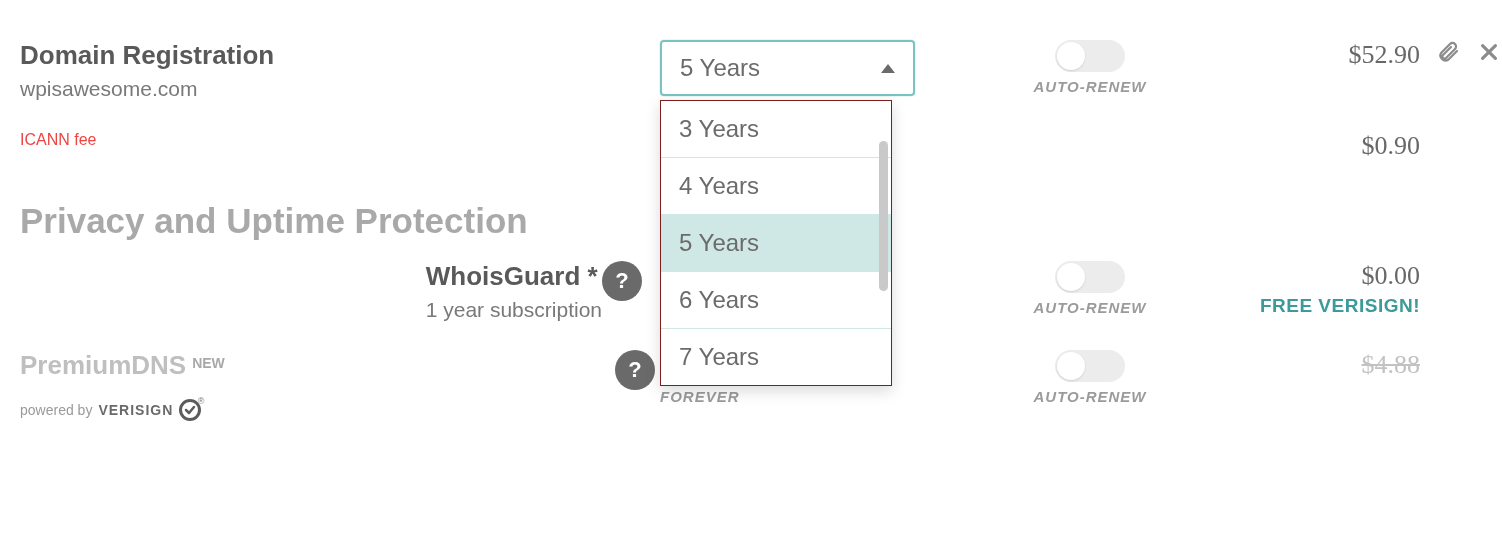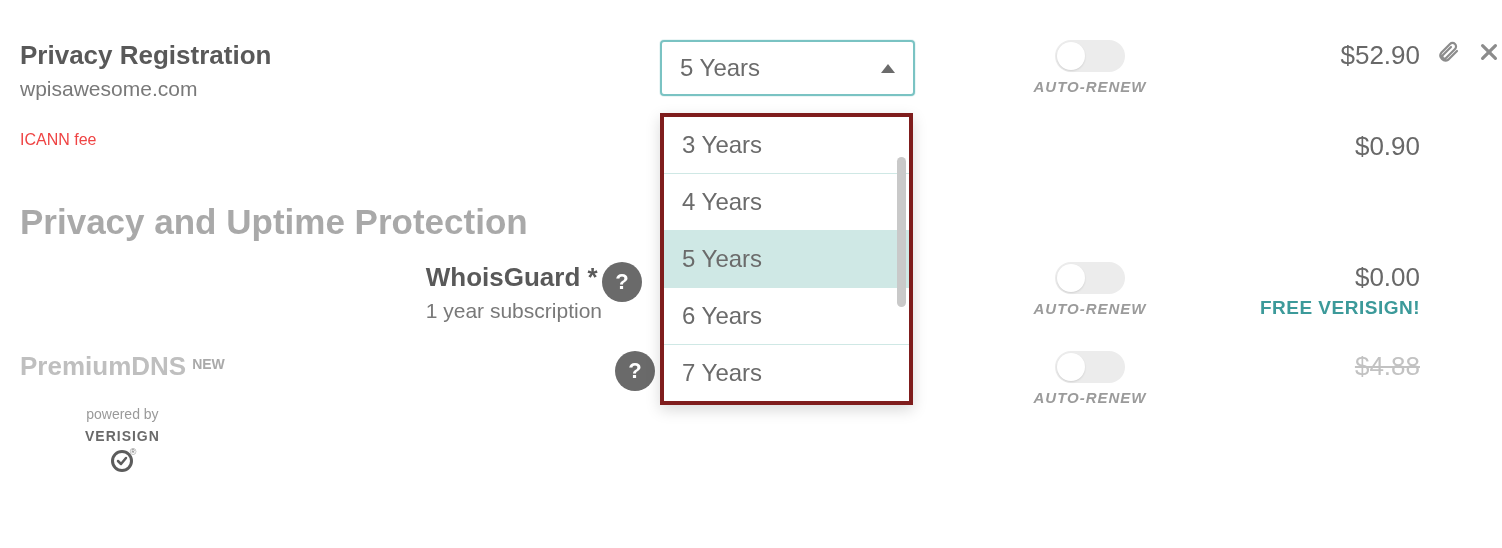--- a/index.html
+++ b/index.html
@@ -229,7 +229,7 @@
 
 <div class="row">
   <div class="col-label">
-    <span class="title">Privacy Registration</span>
+    <span class="title">Domain Registration</span>
     <span class="subtitle">wpisawesome.com</span>
   </div>
 

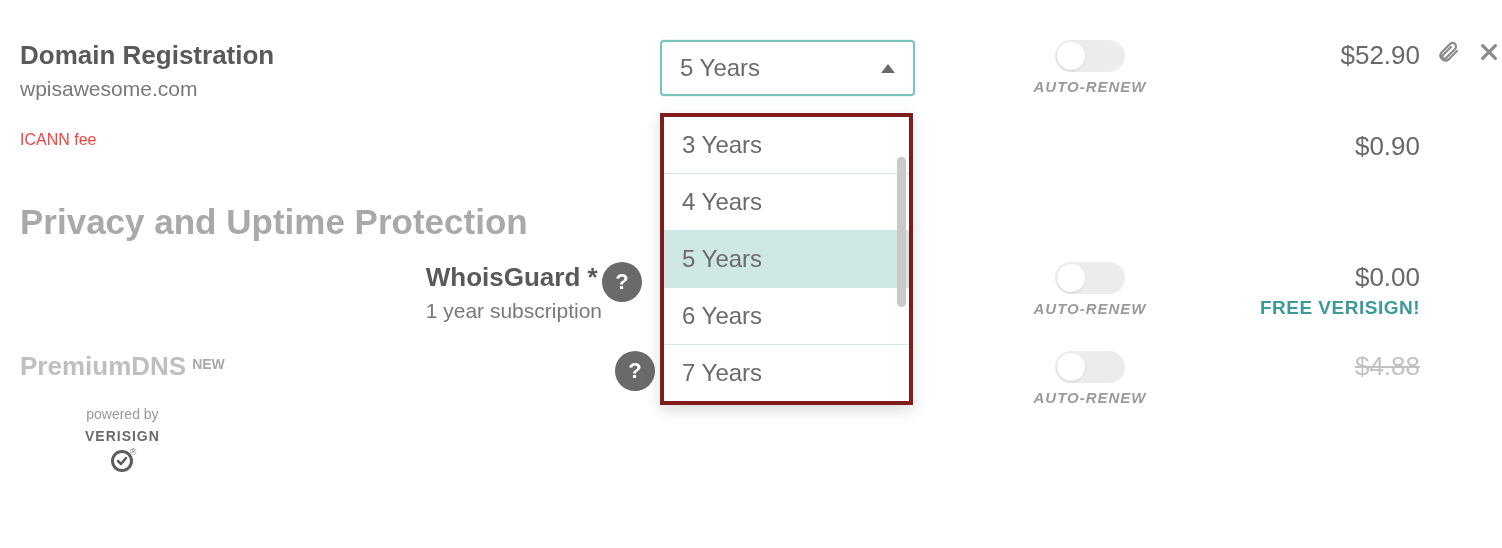--- a/index.html
+++ b/index.html
@@ -97,6 +97,7 @@
       font-size: 26px;
       font-weight: 500;
       color: #686868;
+      font-family: Liberation Serif, serif;
     }
     .price.struck {
       text-decoration: line-through;

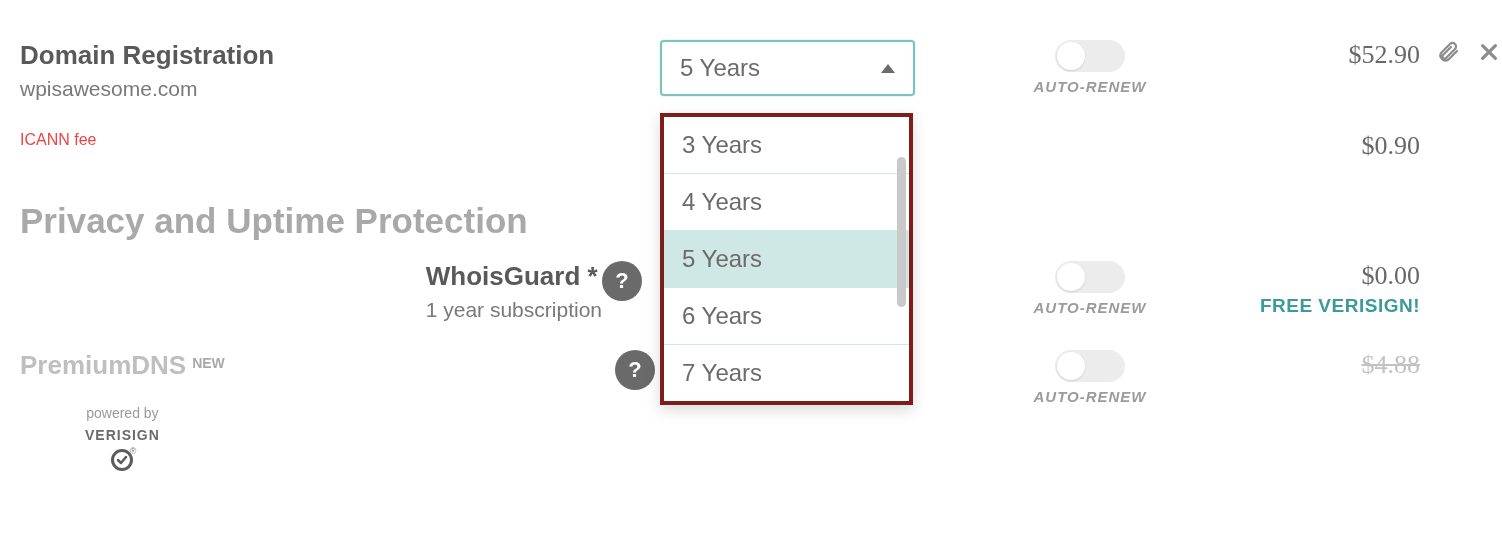--- a/index.html
+++ b/index.html
@@ -146,10 +146,10 @@
     }
     .dropdown-list {
       position: absolute;
-      top: 73px;
+      top: 60px;
       left: 0;
-      width: 253px;
-      border: 4px solid #7f1d1d;
+      width: 232px;
+      border: 1px solid #7f1d1d;
       background: #fff;
       box-shadow: 0 5px 14px rgba(0,0,0,0.15);
       z-index: 10;

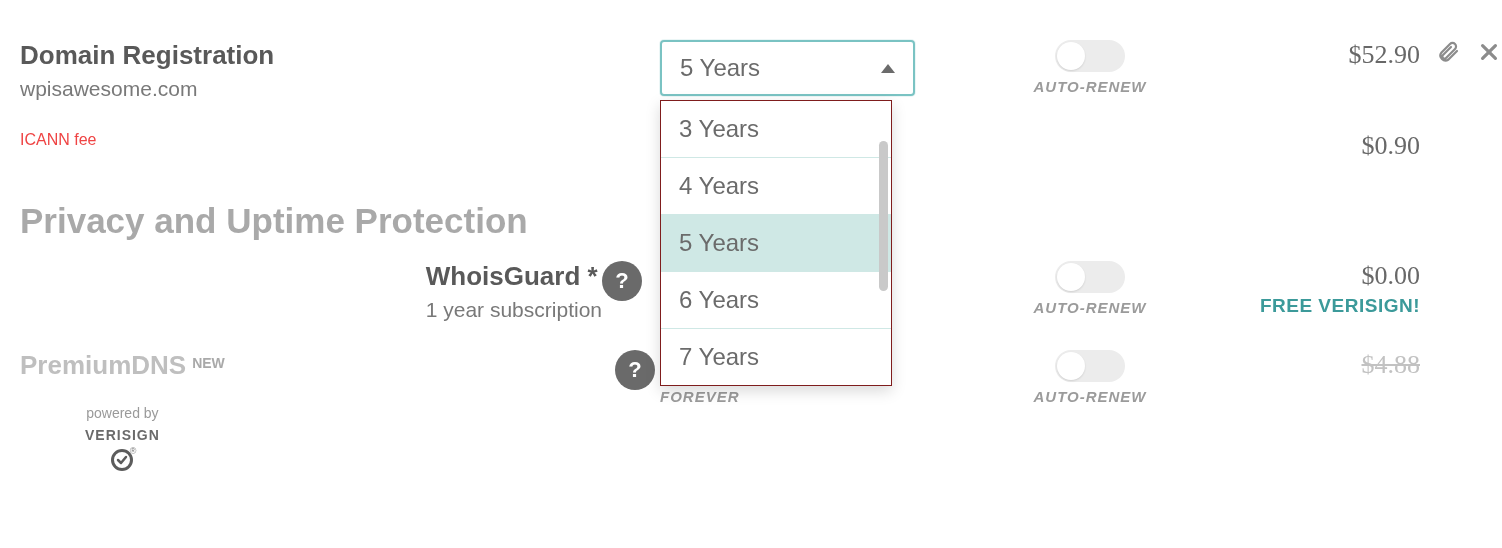--- a/index.html
+++ b/index.html
@@ -197,8 +197,7 @@
       display: flex;
       align-items: center;
       gap: 6px;
-      margin-top: 18px;
-      flex-direction: column;
+      margin-top: 12px;
     }
     .pdns-powered .brand {
       font-weight: 800;

